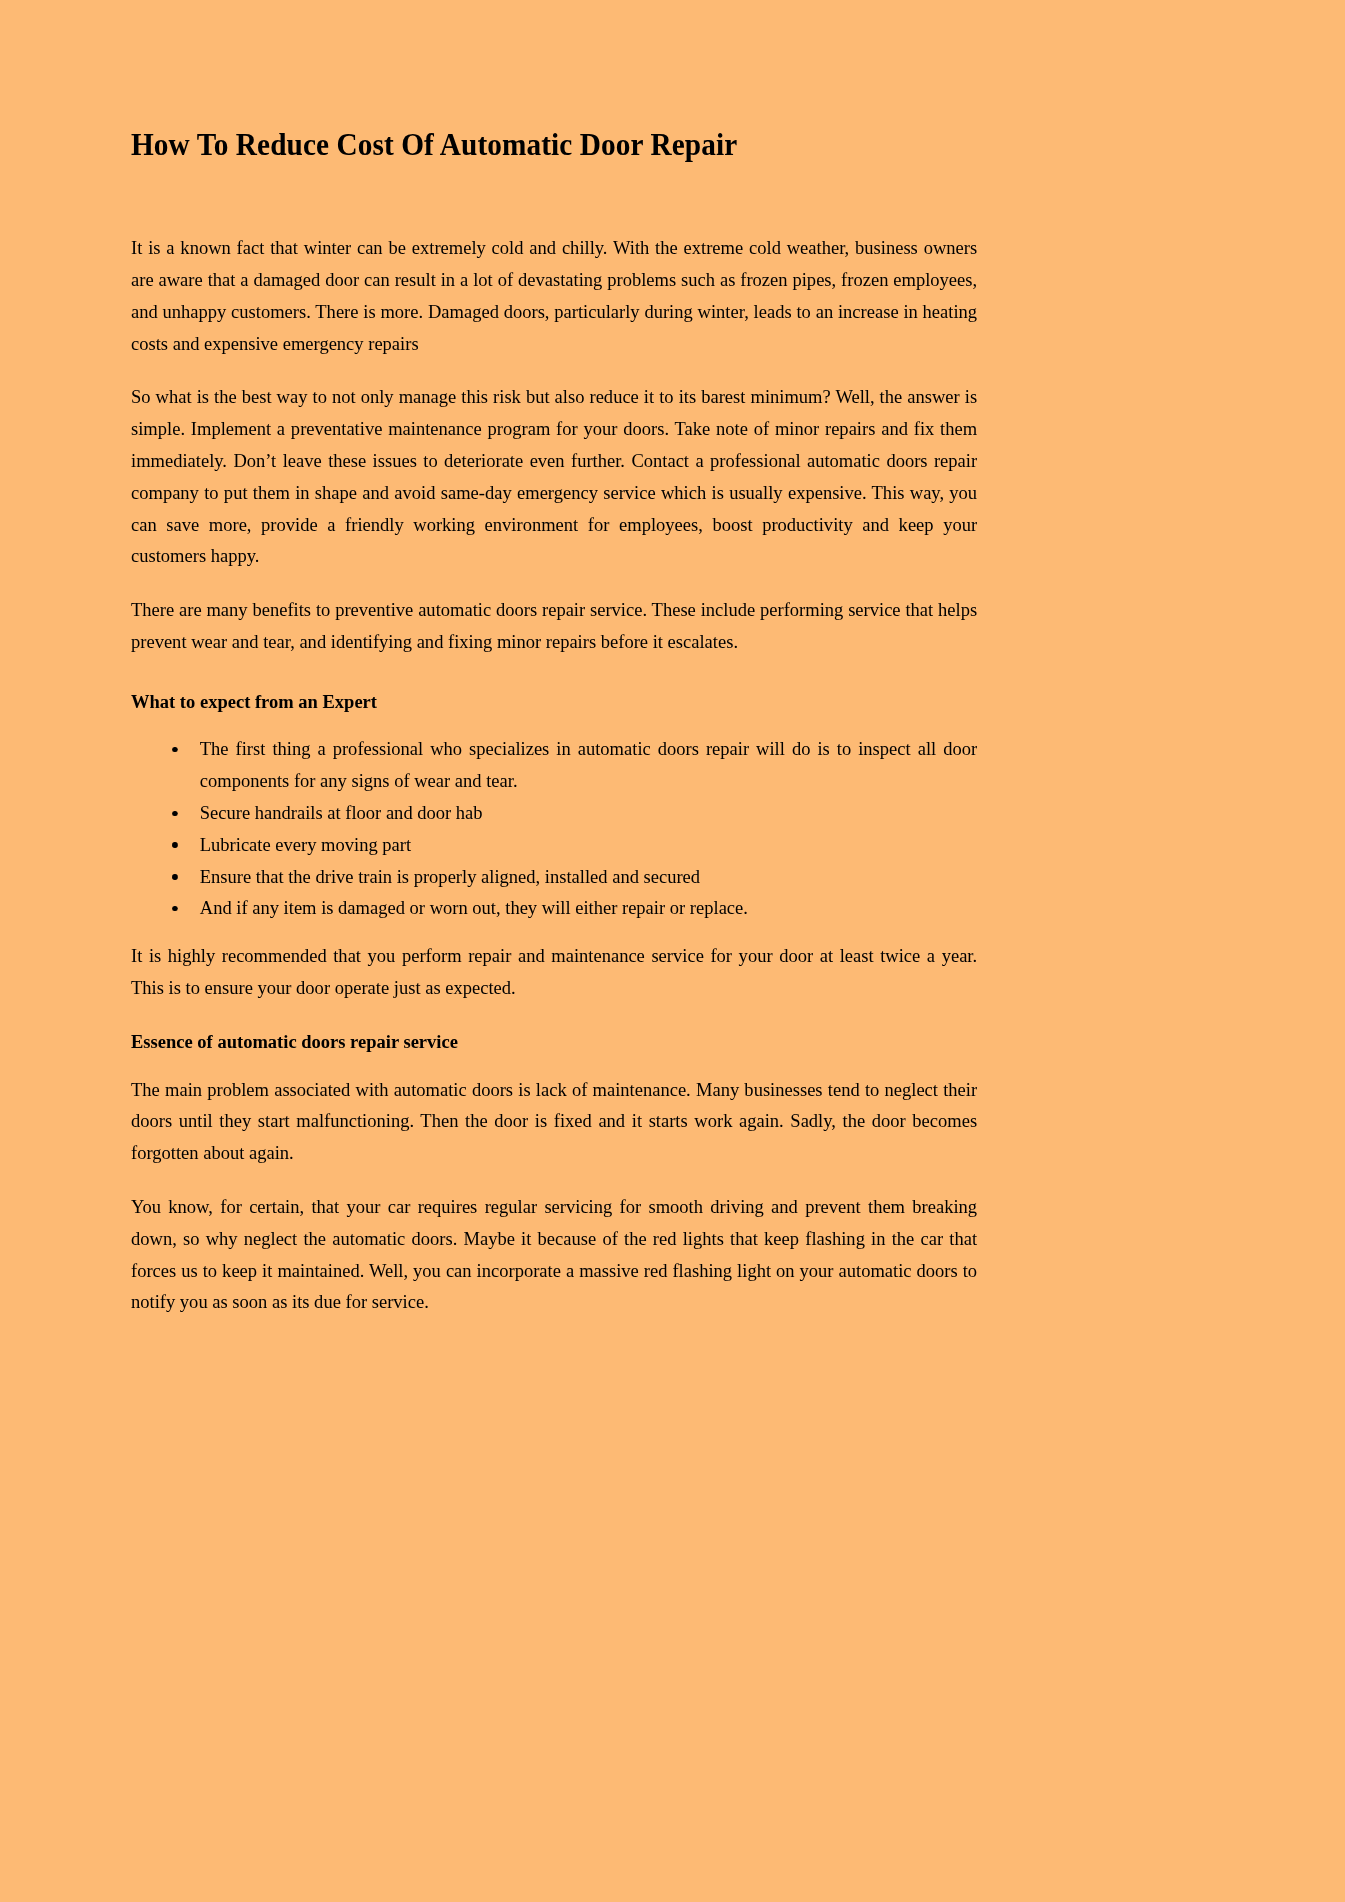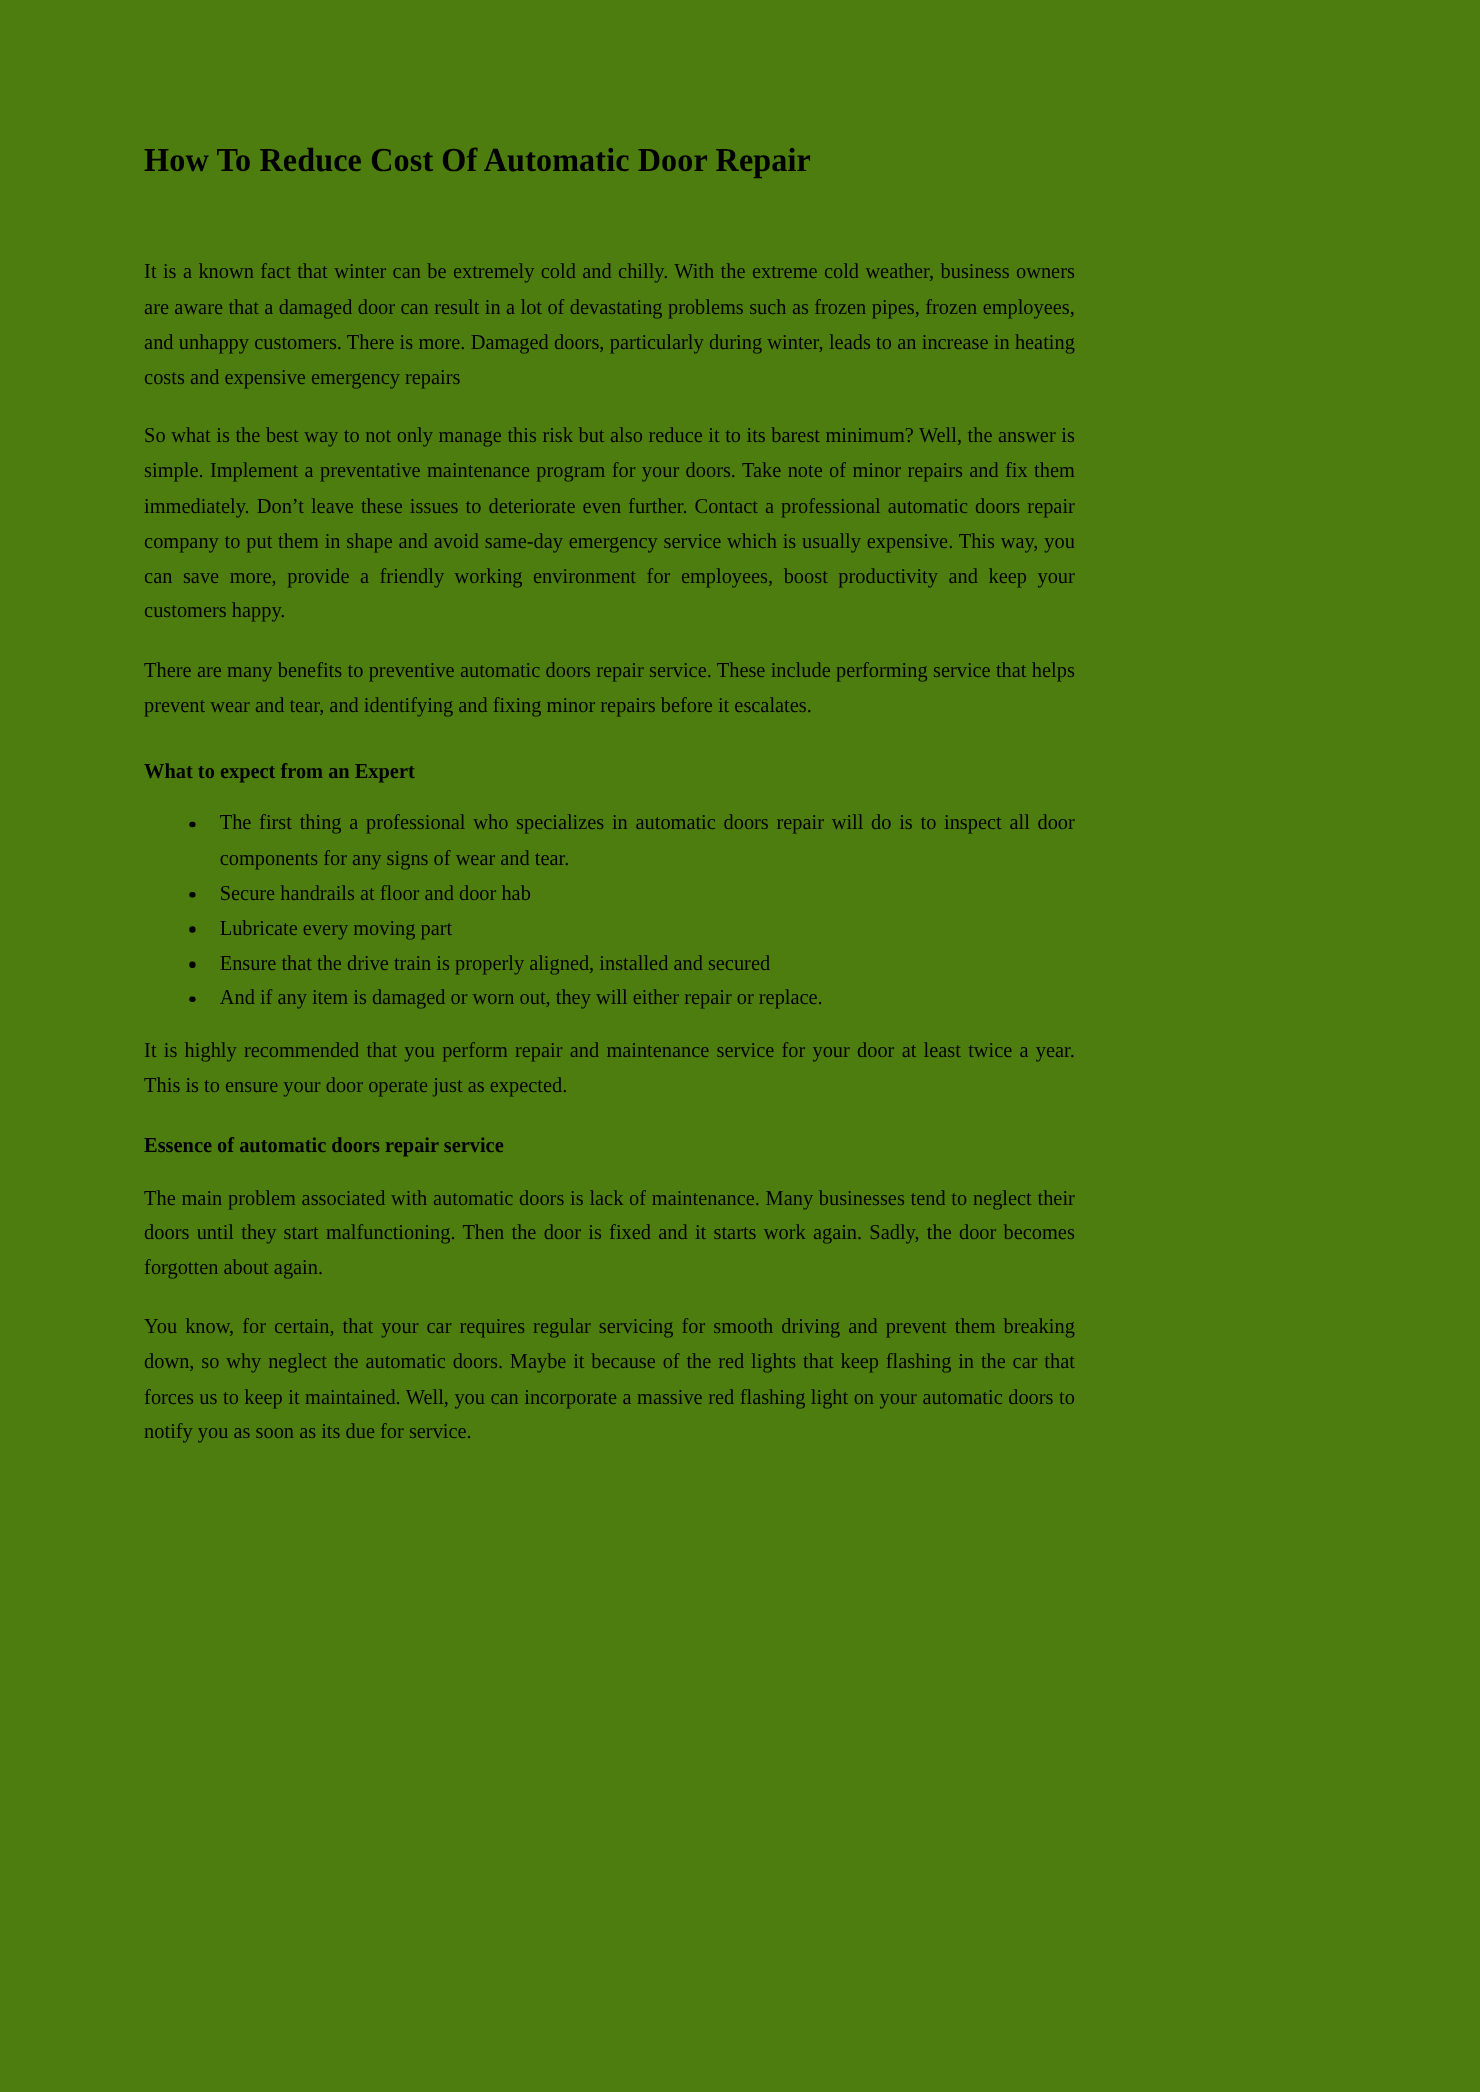--- a/index.html
+++ b/index.html
@@ -18,7 +18,7 @@
     position: relative;
     width: 1345px;
     height: 1902px;
-    background: #4d7c0f;
+    background: #fdba74;
     box-sizing: border-box;
     padding: 0;
     overflow: hidden;

